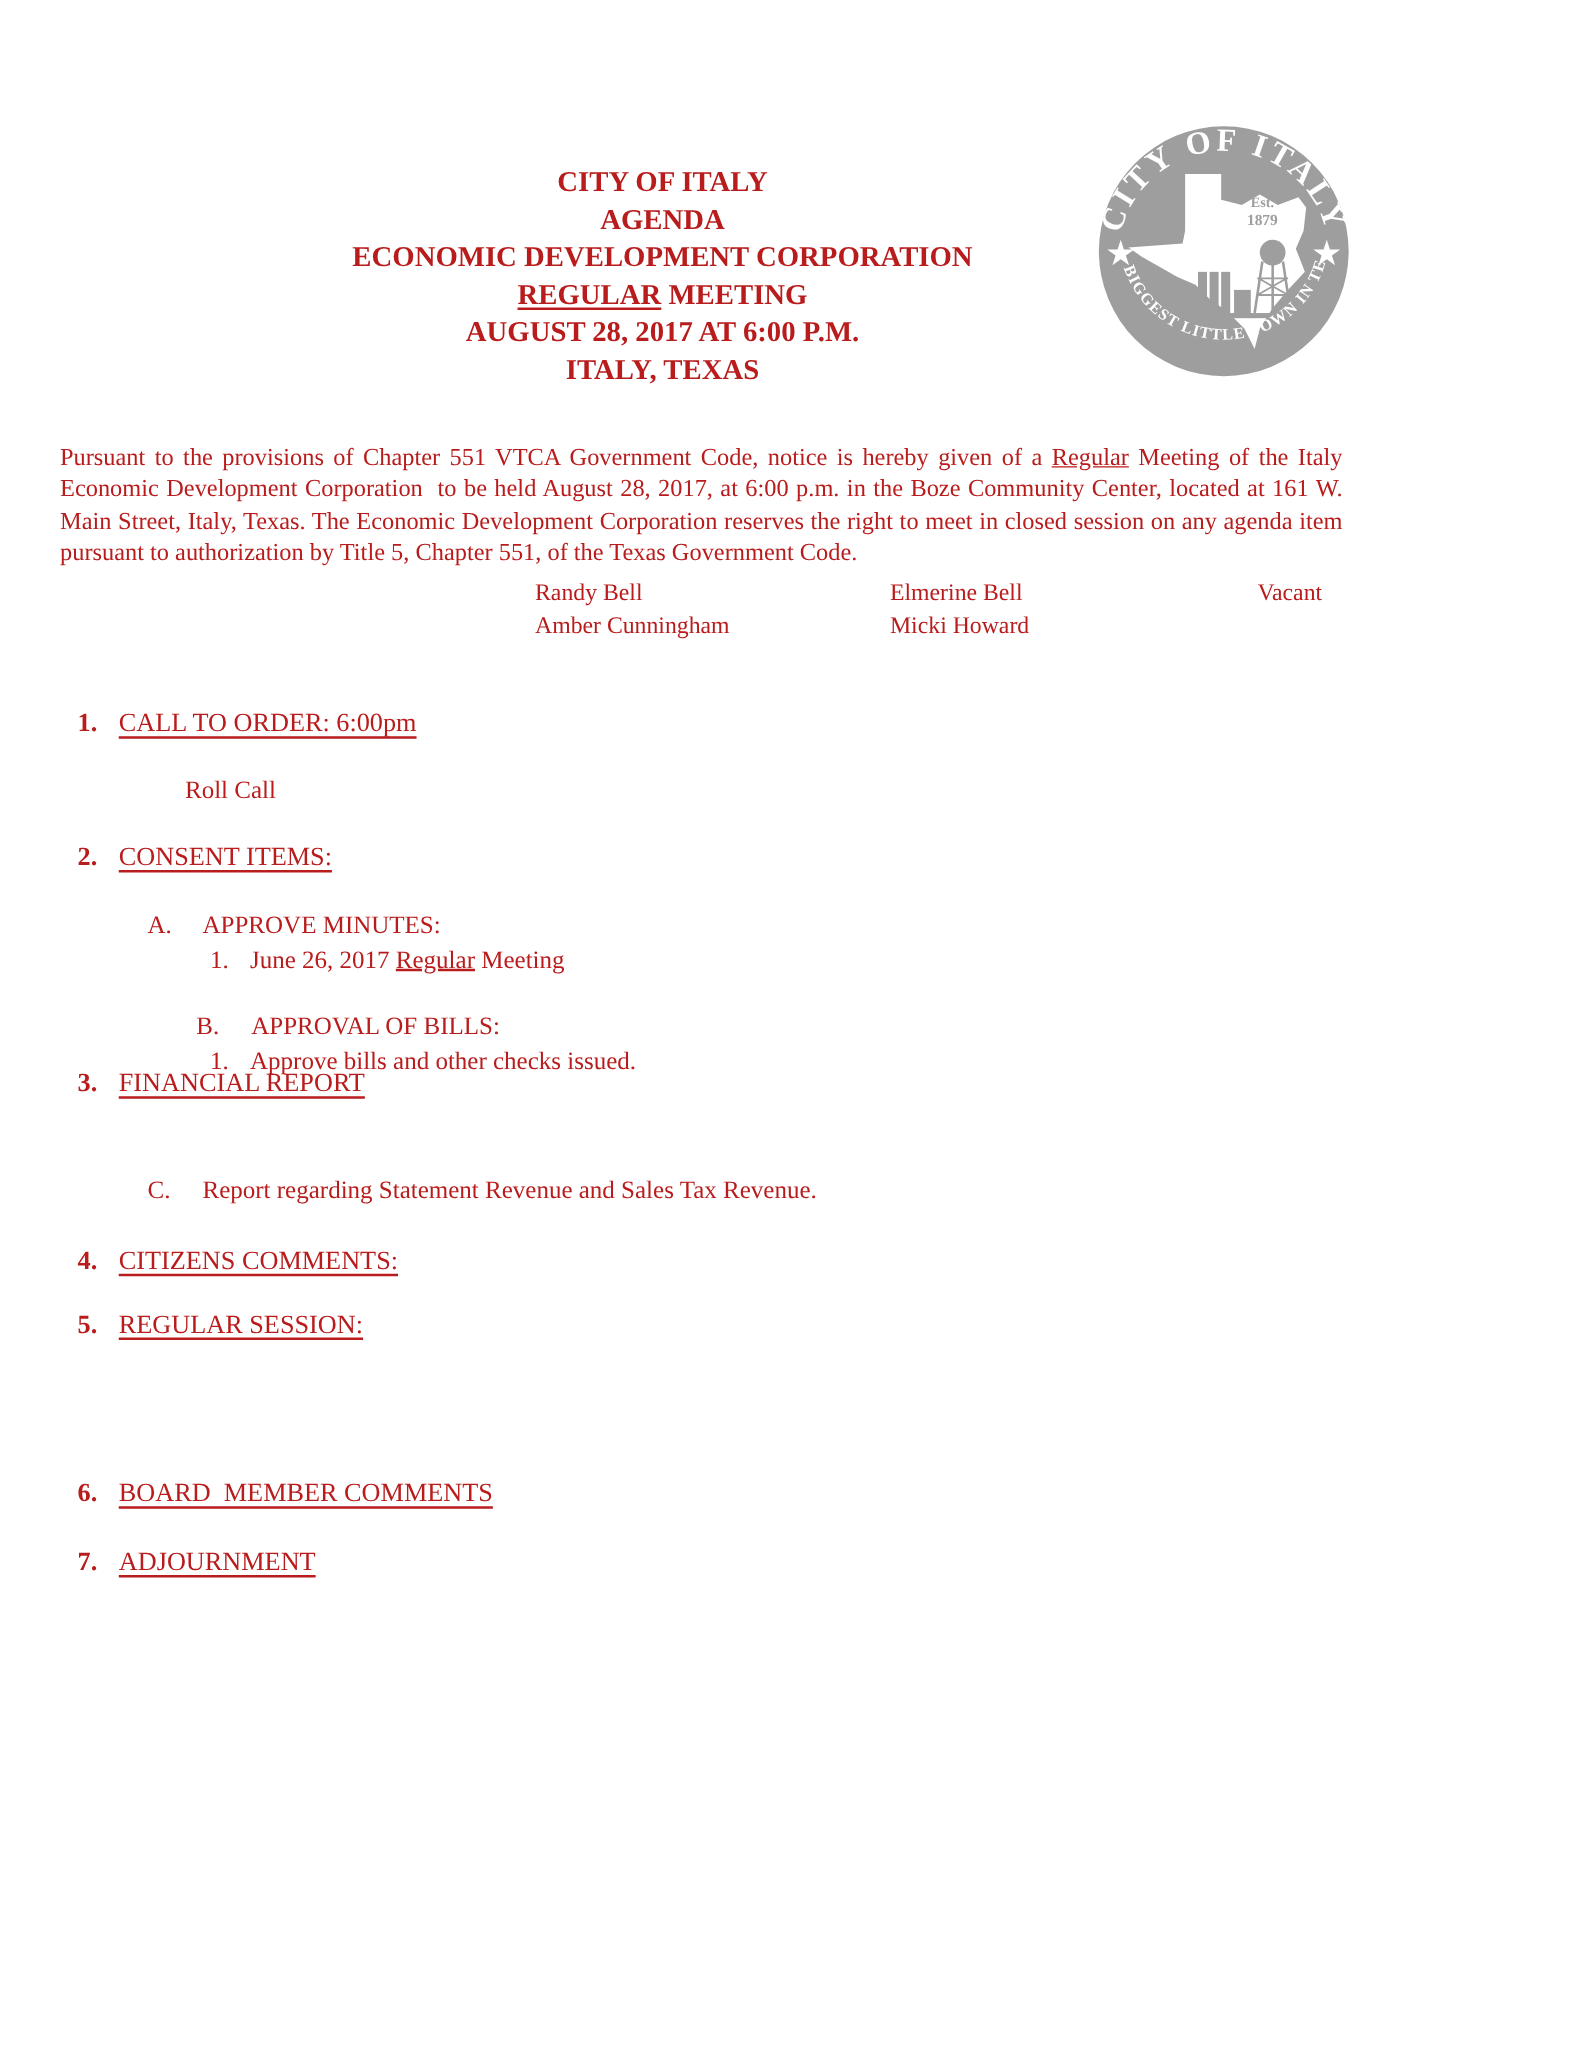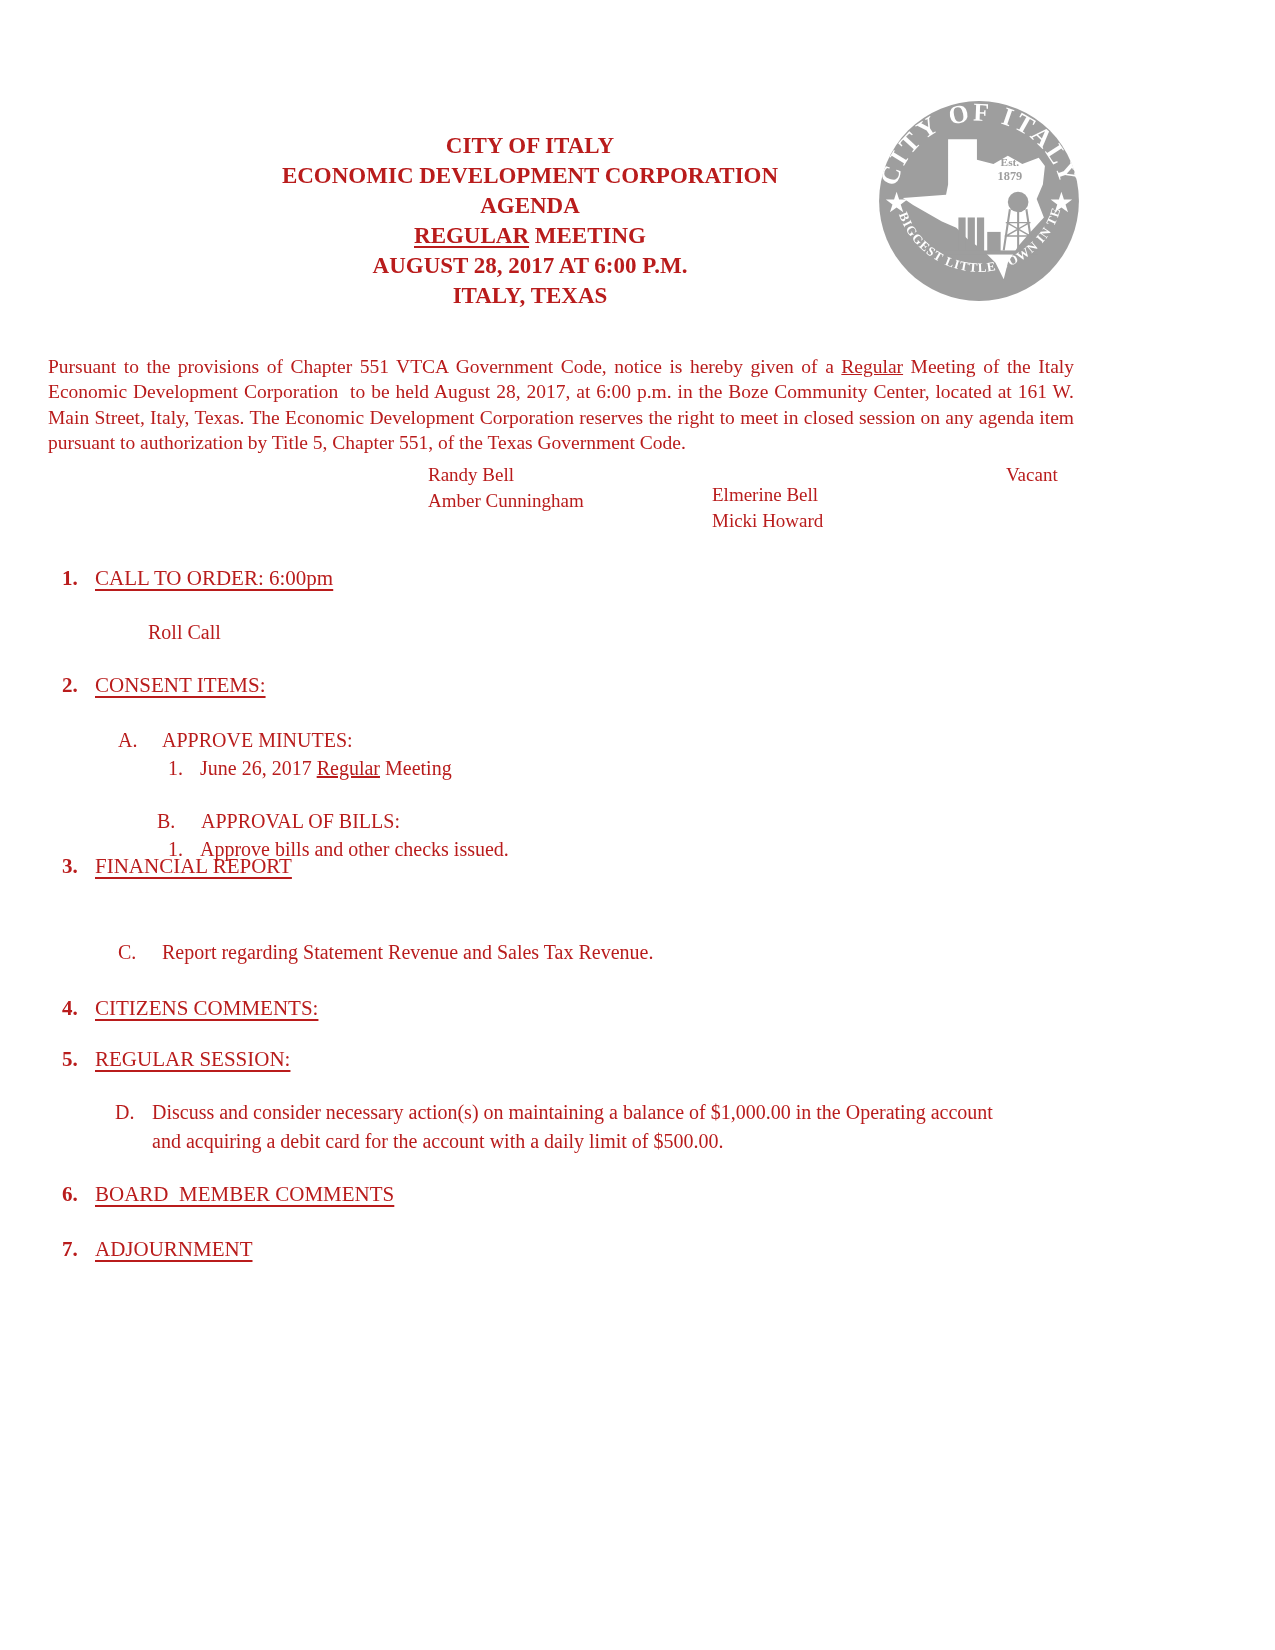--- a/index.html
+++ b/index.html
@@ -53,8 +53,8 @@
 
   <div class="hdr">
     <div>CITY OF ITALY</div>
+    <div>AGENDA</div>
     <div>ECONOMIC DEVELOPMENT CORPORATION</div>
-    <div>AGENDA</div>
     <div><span class="u">REGULAR</span><span class="pre"> MEETING</span></div>
     <div>AUGUST 28, 2017 AT 6:00 P.M.</div>
     <div>ITALY, TEXAS</div>

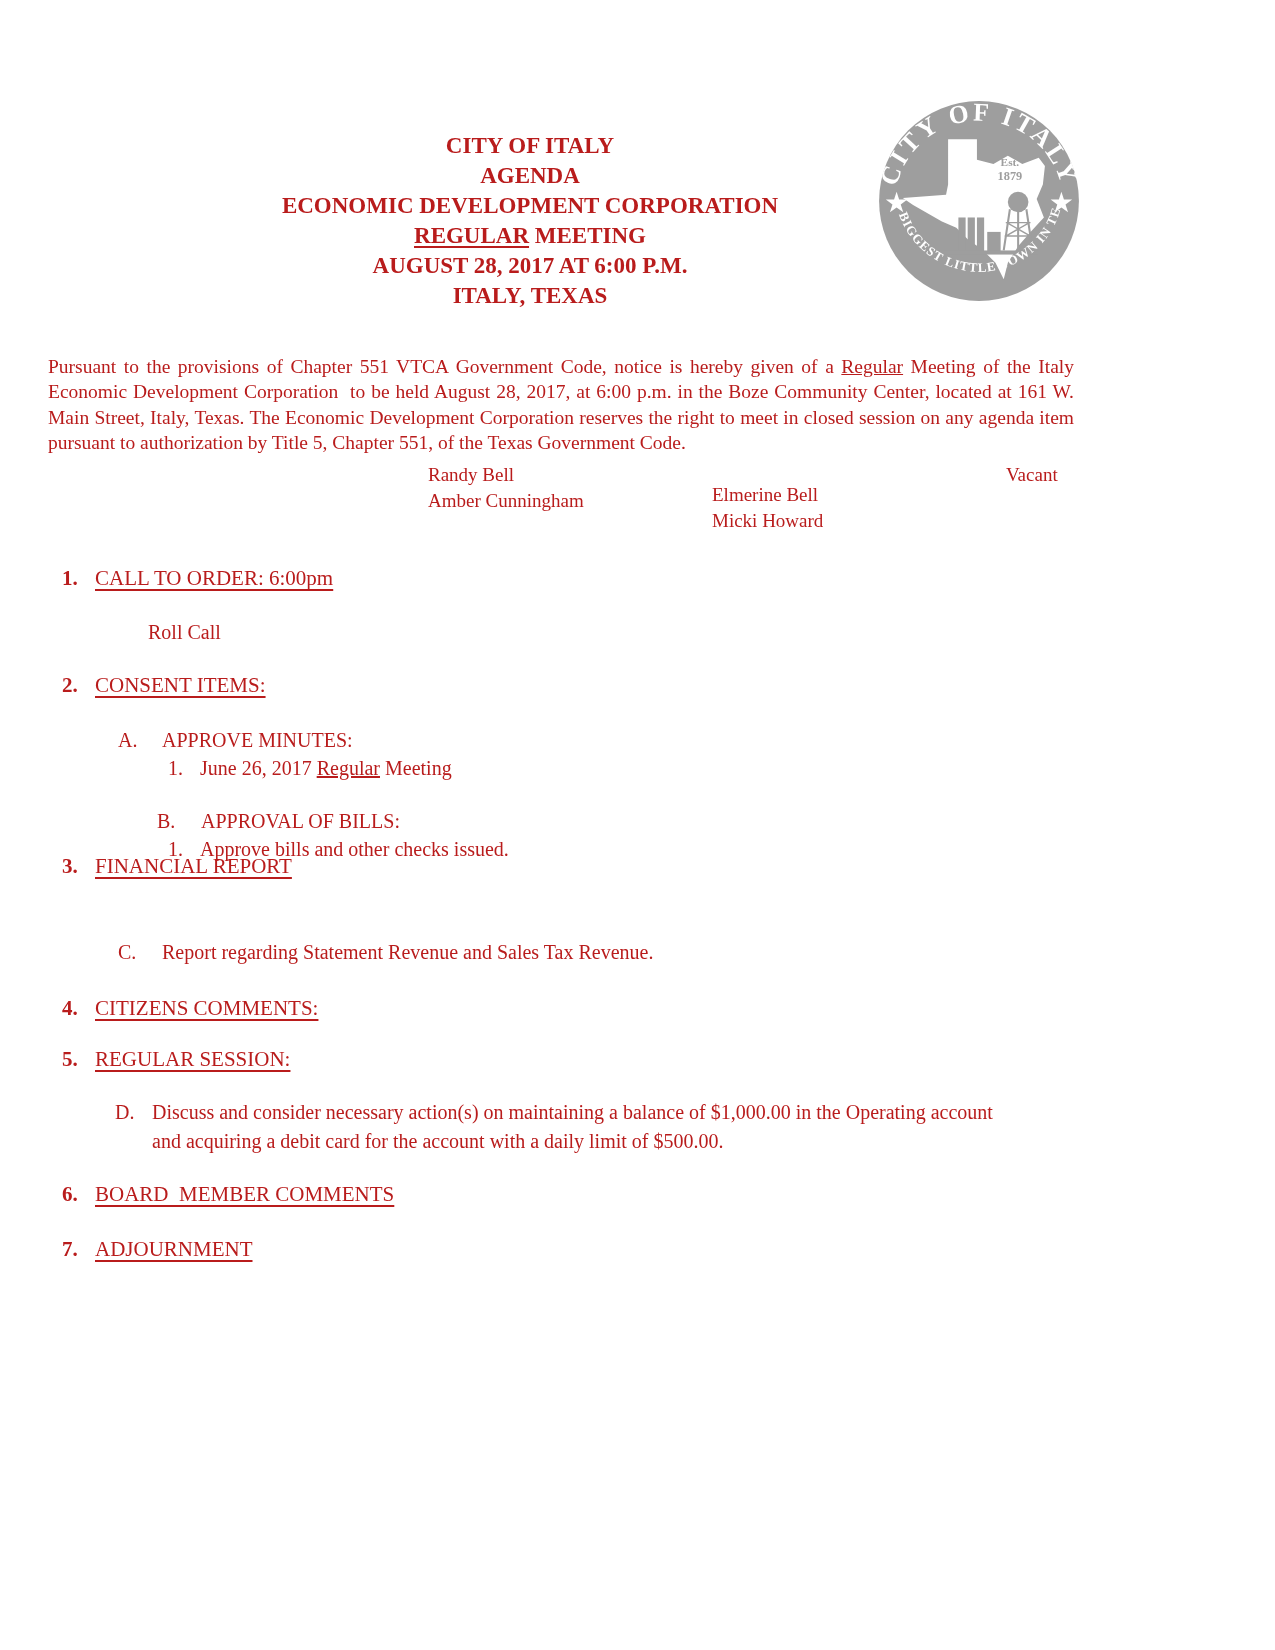--- a/index.html
+++ b/index.html
@@ -33,7 +33,7 @@
   .members .col { position:absolute; top:0; }
   .members .c1 { left:55px; }
   .members .c2 { left:428px; }
-  .members .c3 { left:712px;margin-top:20px; }
+  .members .c3 { left:712px; }
   .members .c4 { left:1006px; }
 
   

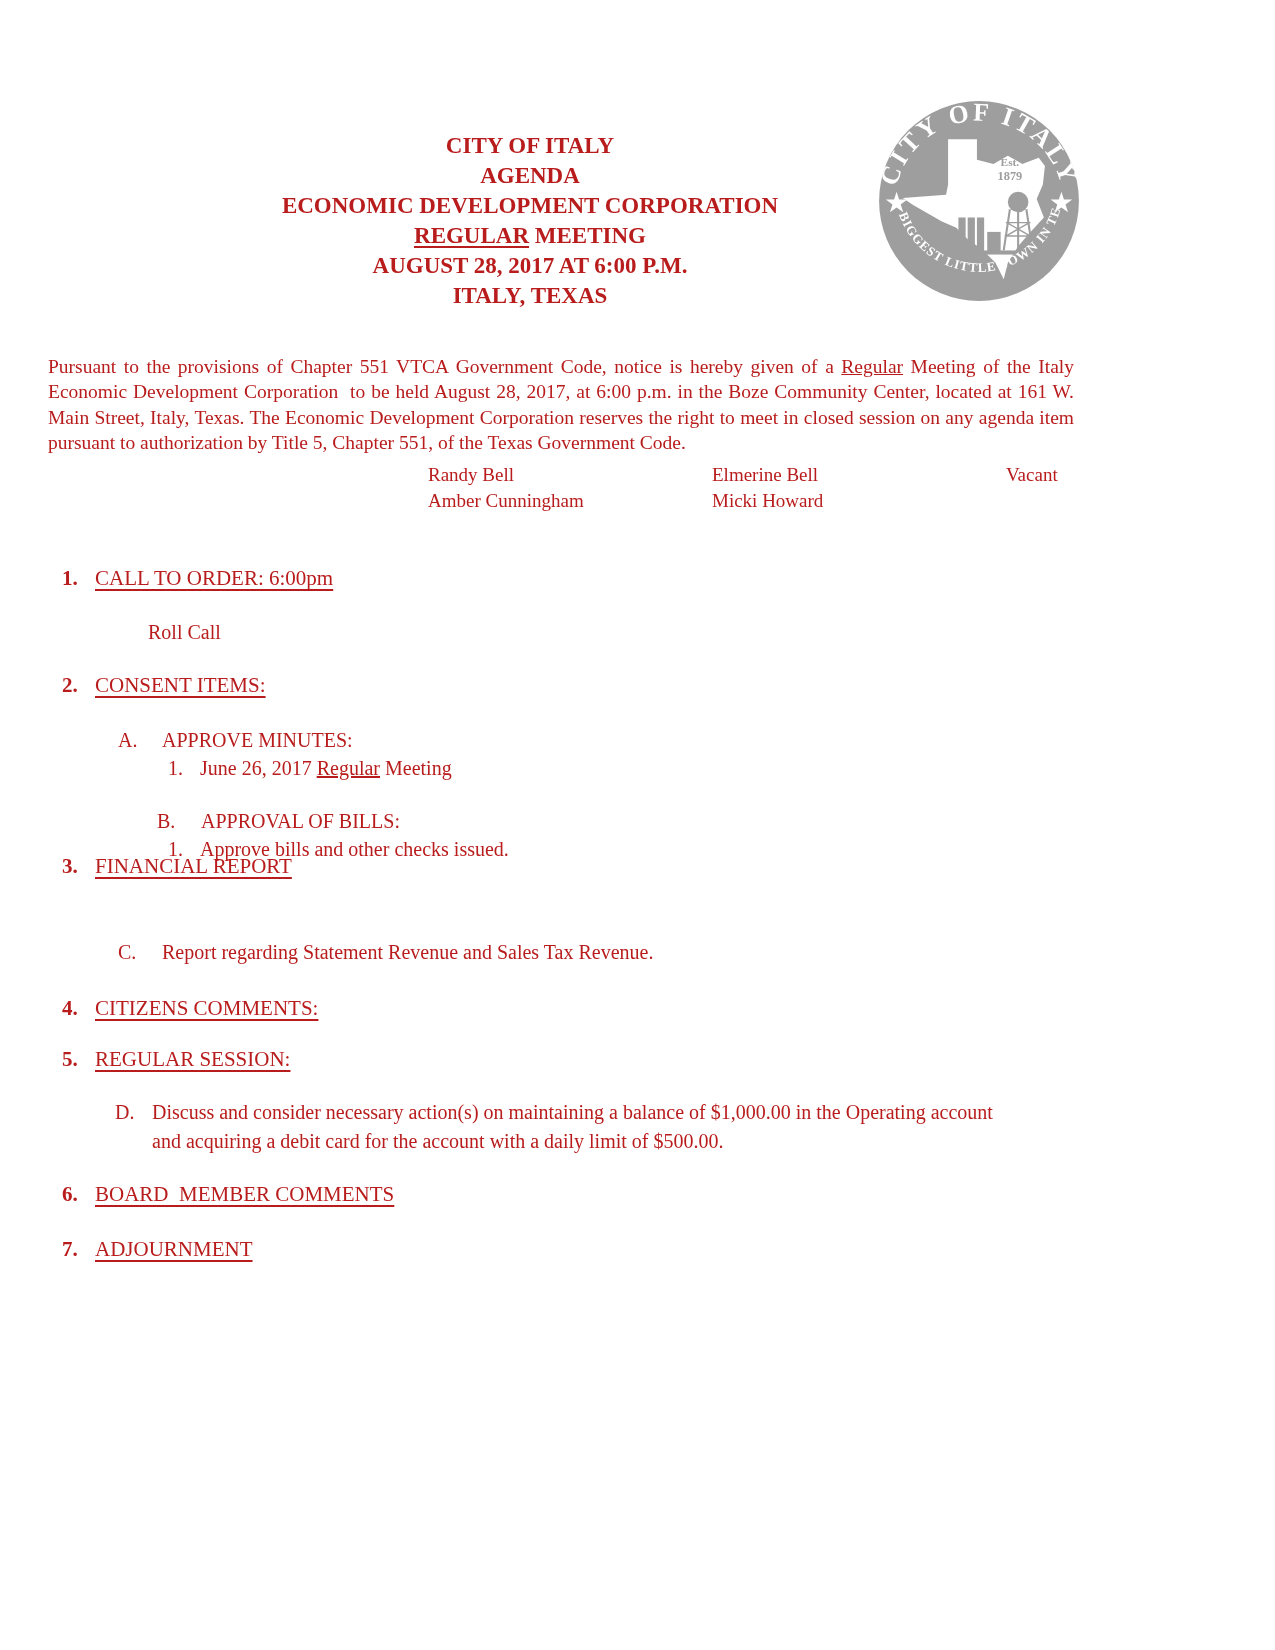--- a/index.html
+++ b/index.html
@@ -150,9 +150,6 @@
   <div class="a-line" style="left:62px; top:1047px;">
     <span class="a-num">5.</span><span class="a-head">REGULAR SESSION:</span>
   </div>
-  <div class="s-line" style="left:115px; top:1098px; width:885px; line-height:29px;">
-    <span class="s-lab" style="width:37px;">D.</span><span class="s-txt" style="width:845px;">Discuss and consider necessary action(s) on maintaining a balance of $1,000.00 in the Operating account and acquiring a debit card for the account with a daily limit of $500.00.</span>
-  </div>
 
   <div class="a-line" style="left:62px; top:1182px;">
     <span class="a-num">6.</span><span class="a-head">BOARD  MEMBER COMMENTS</span>

